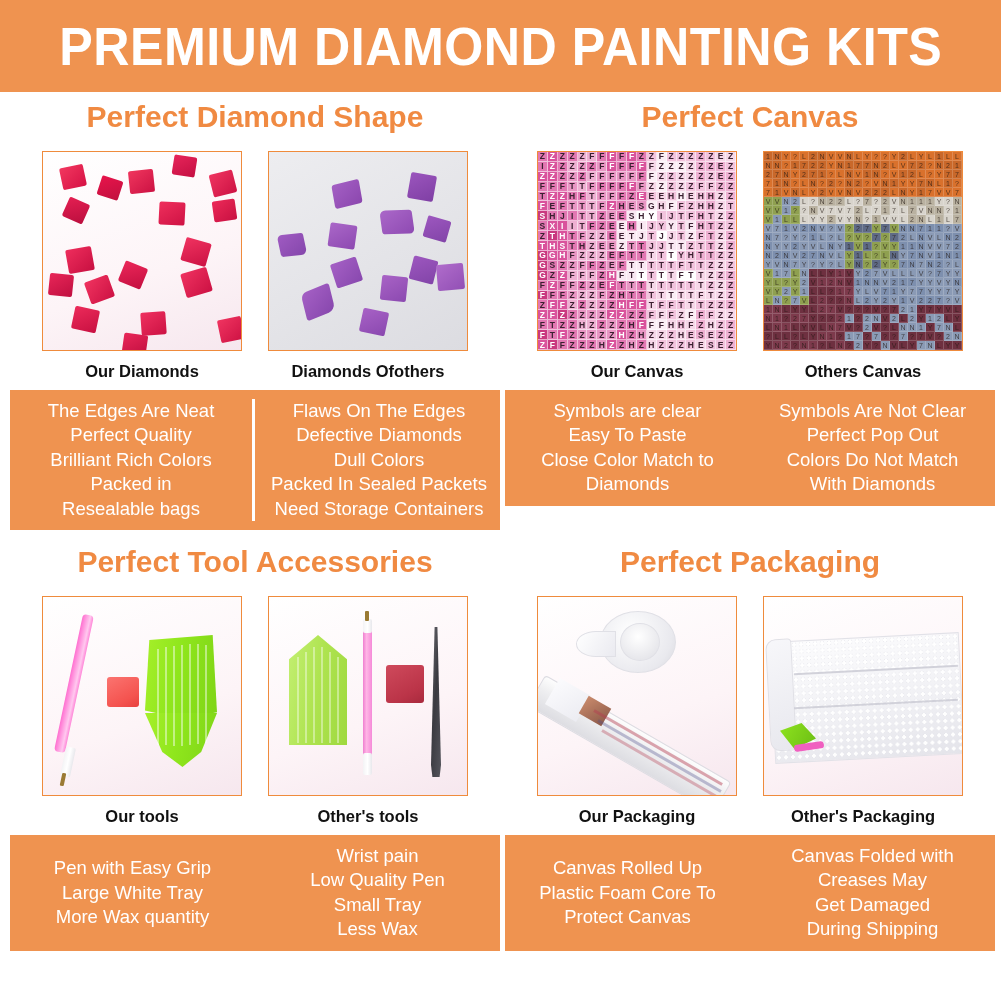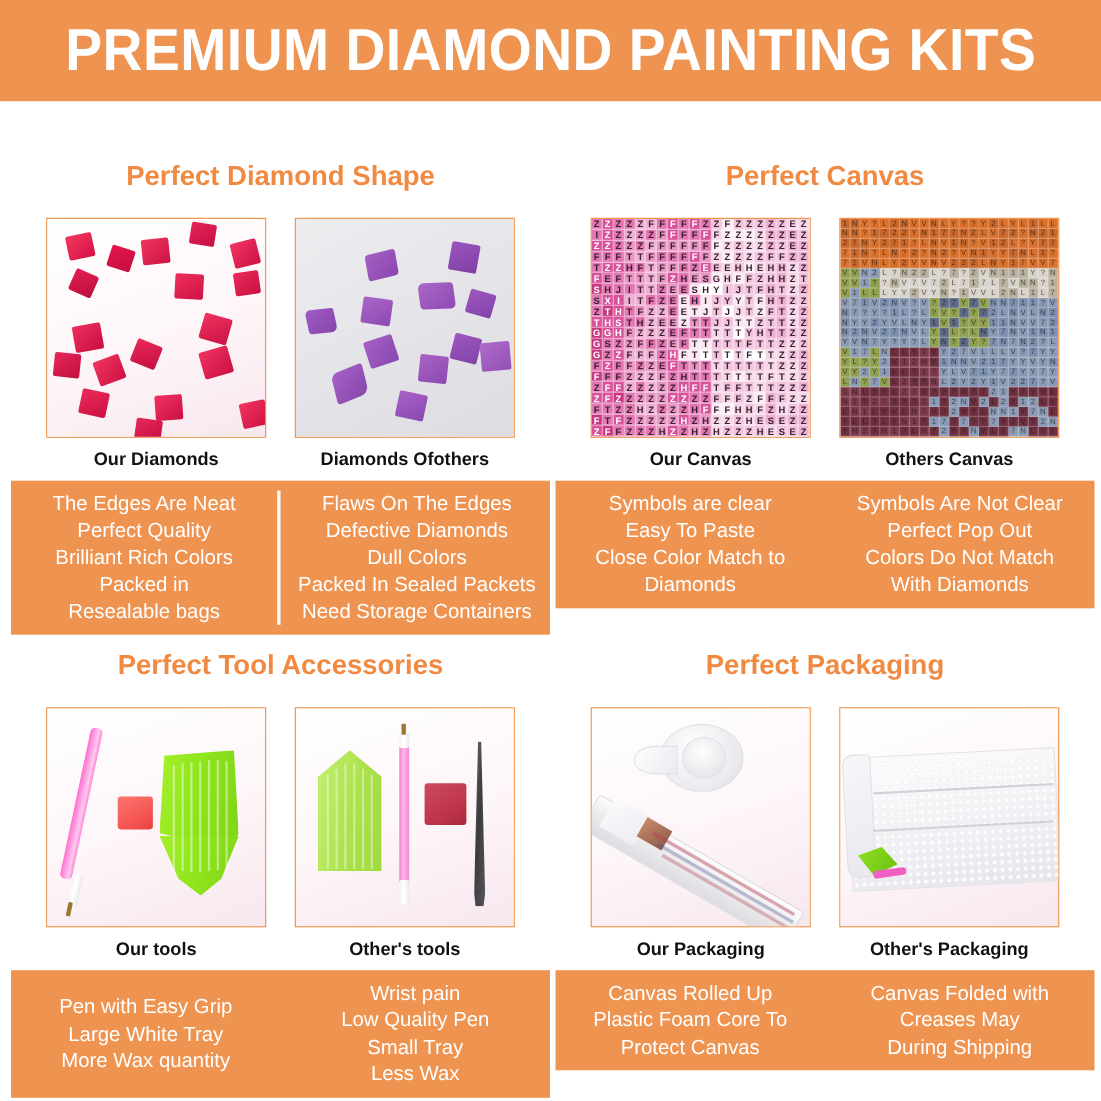--- a/index.html
+++ b/index.html
@@ -40,12 +40,11 @@
   .section-title {
     text-align:center;
     color:#f08a42;
-    font-size:25px;
+    font-size:30px;
     font-weight:bold;
     line-height:1.1;
     height:46px;
     white-space:nowrap;
-    margin-top:47px;
   }
 
   .img-row {

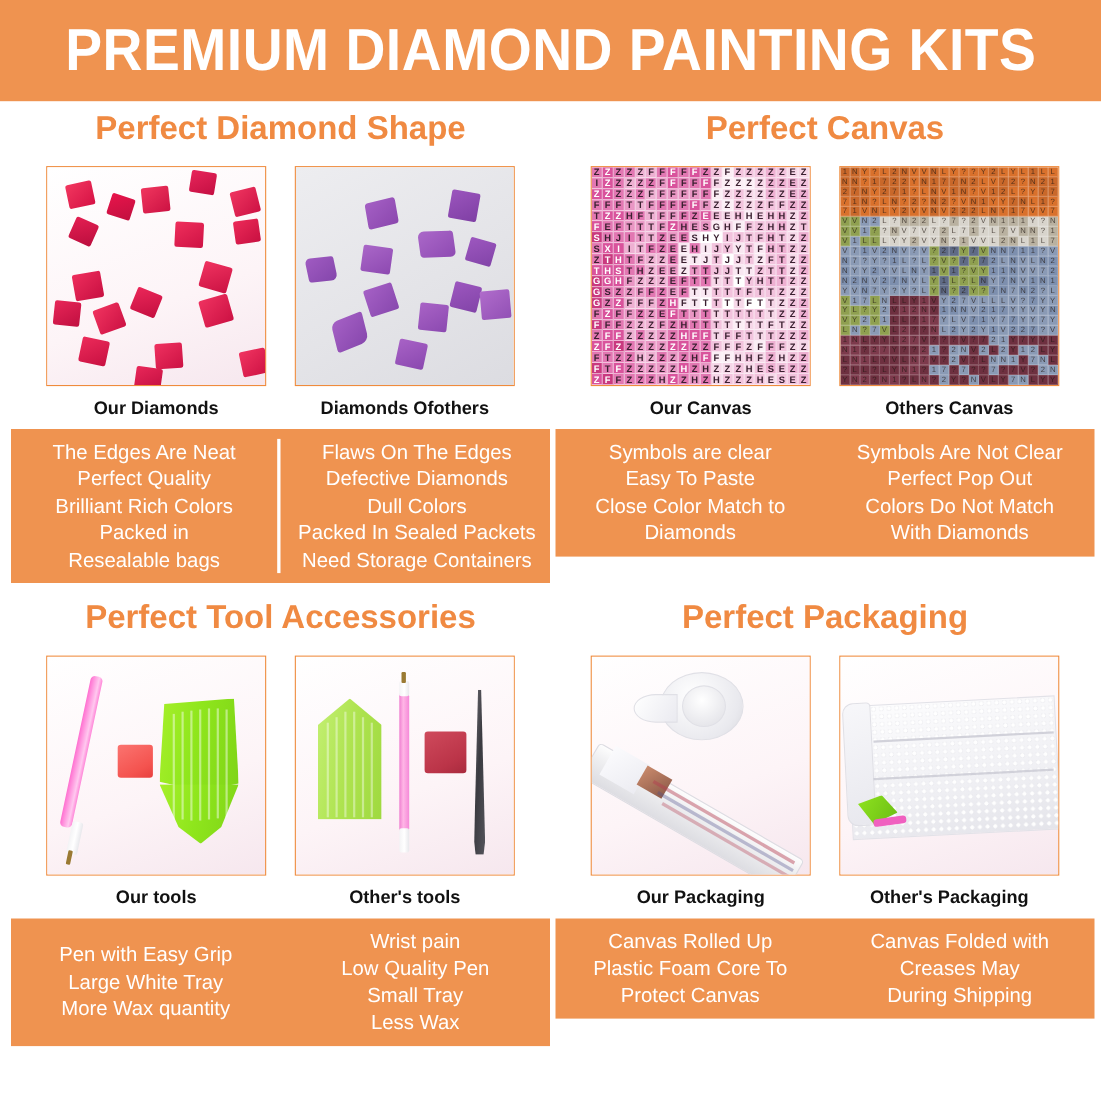--- a/index.html
+++ b/index.html
@@ -1290,6 +1290,7 @@
       <div class="feature-col">
         <div class="feature-line">Canvas Folded with</div>
         <div class="feature-line">Creases May</div>
+        <div class="feature-line">Get Damaged</div>
         <div class="feature-line">During Shipping</div>
       </div>
     </div>

